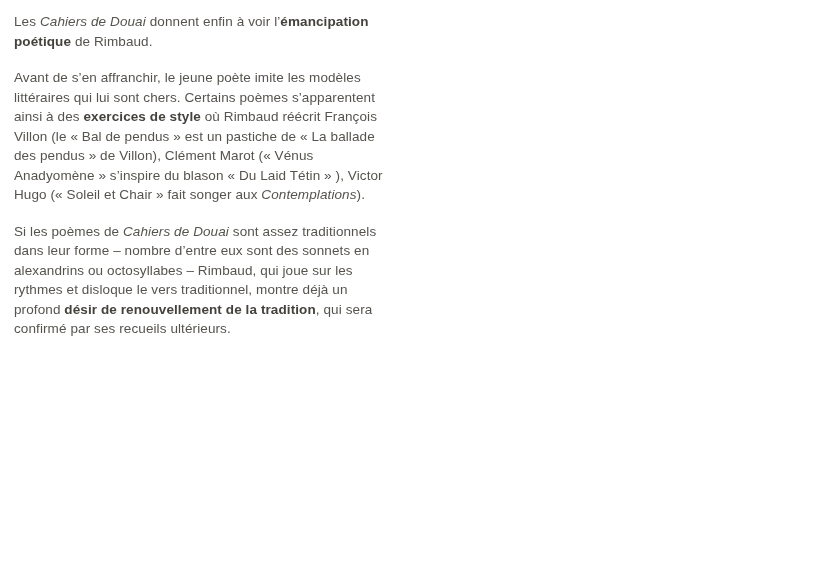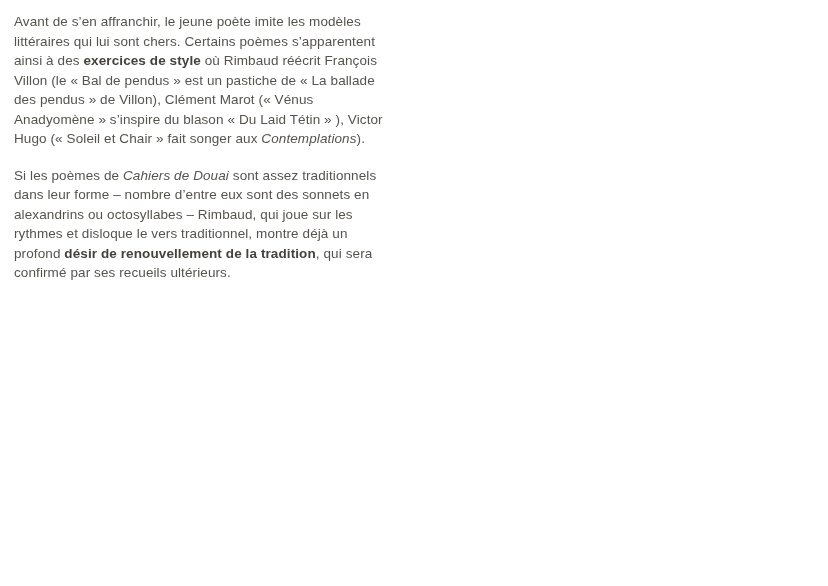--- a/index.html
+++ b/index.html
@@ -48,6 +48,7 @@
   <article class="article">
 
 
+    <p class="para" style="color: rgb(86, 83, 78);"><span>Les </span><span class="it">Cahiers de Douai</span><span> donnent enfin à voir l’</span><span class="b" style="color: rgb(69, 66, 61);">émancipation poétique</span><span> de Rimbaud.</span></p>
 
     <p class="para" style="color: rgb(86, 83, 78);"><span>Avant de s’en affranchir, le jeune poète imite les modèles littéraires qui lui sont chers. Certains poèmes s’apparentent ainsi à des </span><span class="b" style="color: rgb(69, 66, 61);">exercices de style</span><span> où Rimbaud réécrit François Villon (le « Bal de pendus » est un pastiche de « La ballade des pendus » de Villon), Clément Marot (« Vénus Anadyomène » s’inspire du blason « Du Laid Tétin » ), Victor Hugo (« Soleil et Chair » fait songer aux </span><span class="it">Contemplations</span><span>).</span></p>
 

